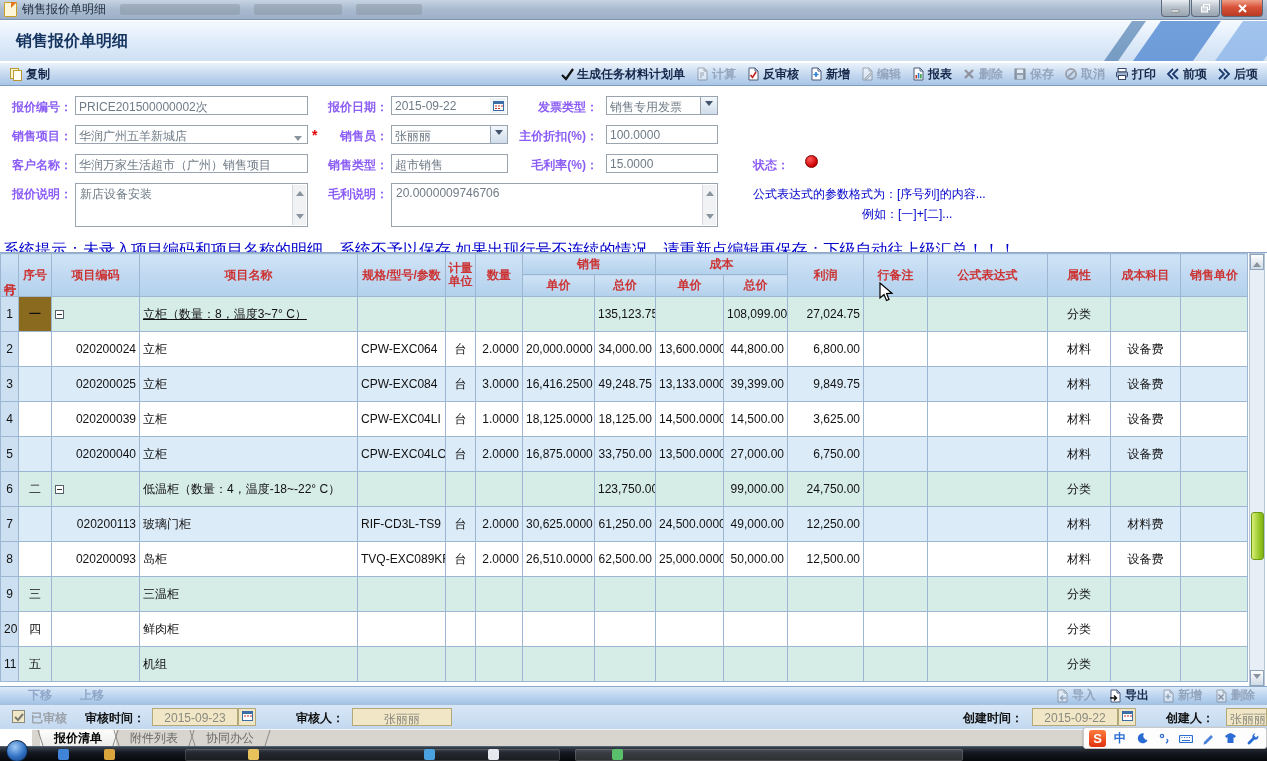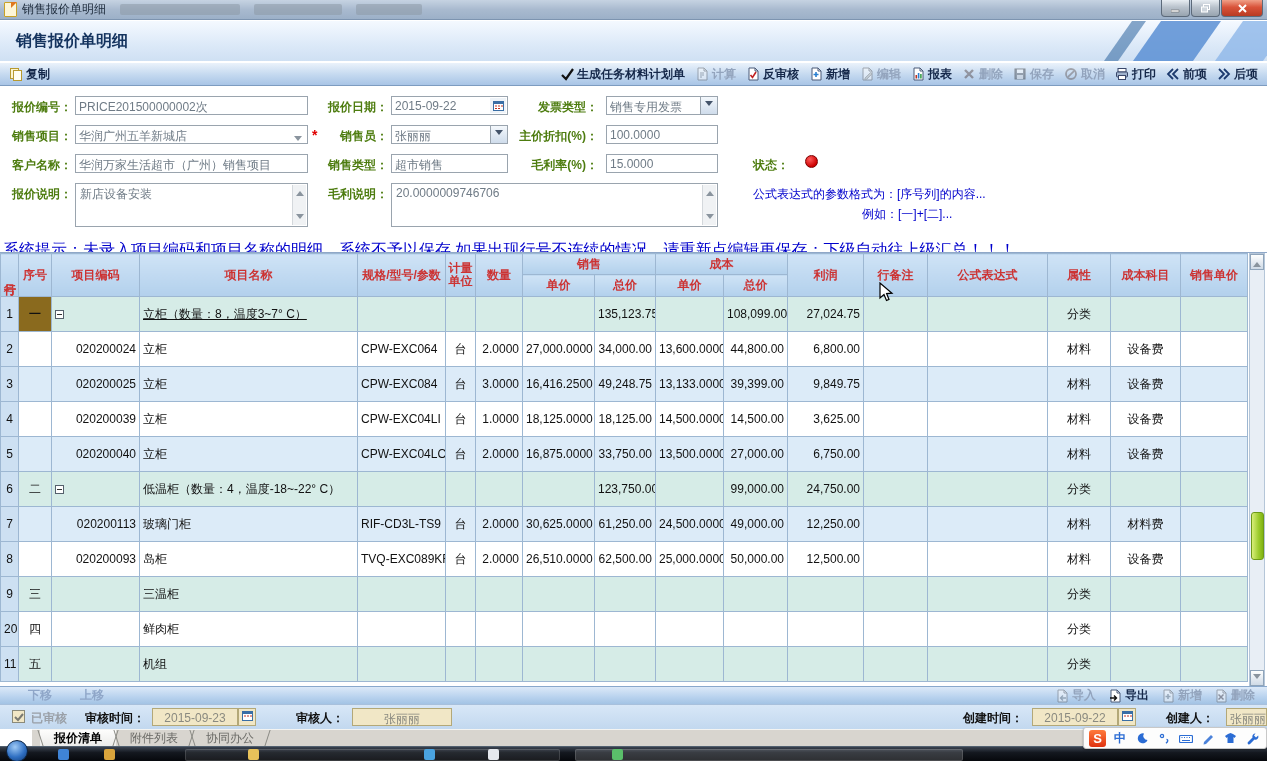--- a/index.html
+++ b/index.html
@@ -43,7 +43,7 @@
 
   
   .formarea { position:absolute; left:0; top:87px; width:1267px; height:151px; background:#fff; }
-  .flabel { position:absolute; font-weight:bold; color:#4d7c0f; text-align:right; white-space:nowrap; }
+  .flabel { position:absolute; font-weight:bold; color:#8b5cf6; text-align:right; white-space:nowrap; }
   .finput { position:absolute; height:19px; border:1px solid #9aa4ae; background:#fff; color:#6f7b86;
     padding:2px 3px 0 3px; white-space:nowrap; overflow:hidden; }
   .farrow-boxed { position:absolute; right:0; top:0; width:17px; height:17px; background:linear-gradient(#f4f8fc,#cfdceb);

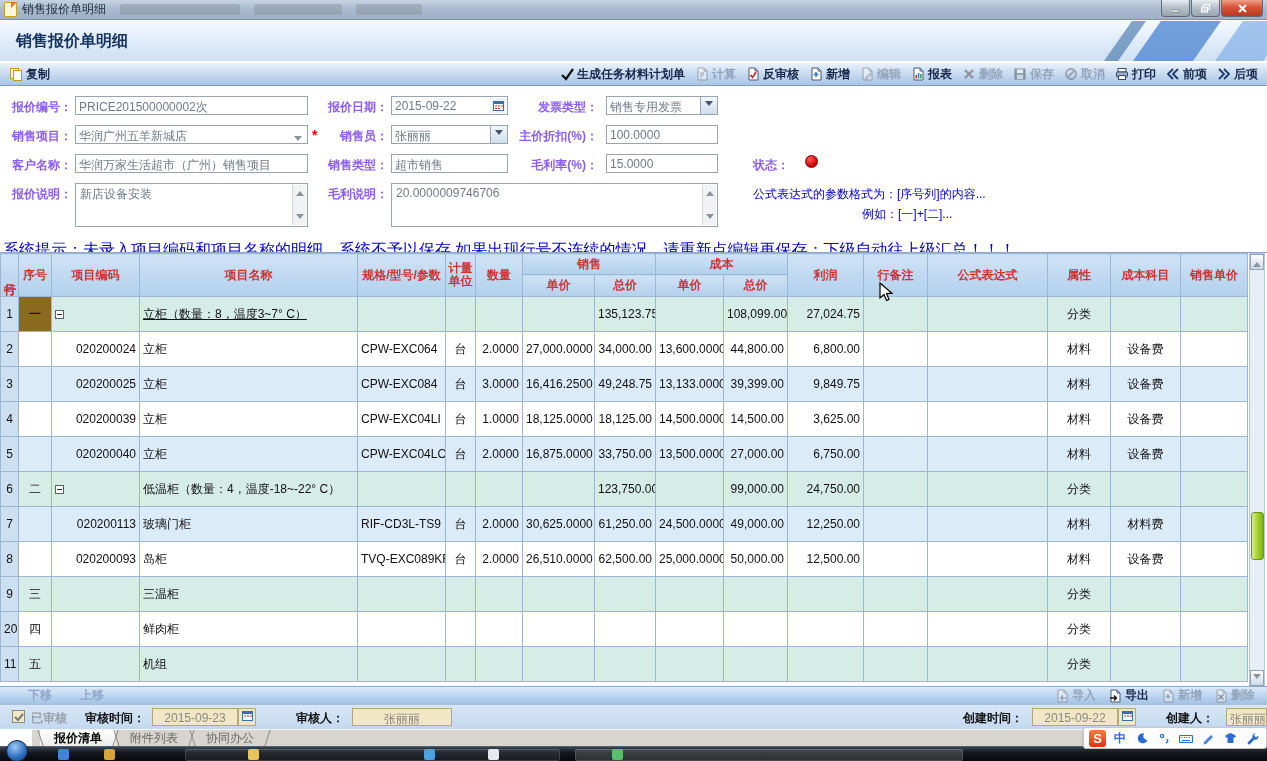--- a/index.html
+++ b/index.html
@@ -443,7 +443,7 @@
             <td>CPW-EXC064</td>
             <td class="ctr">台</td>
             <td class="num">2.0000</td>
-            <td class="num">27,000.0000</td>
+            <td class="num">20,000.0000</td>
             <td class="num">34,000.00</td>
             <td class="num">13,600.0000</td>
             <td class="num">44,800.00</td>

